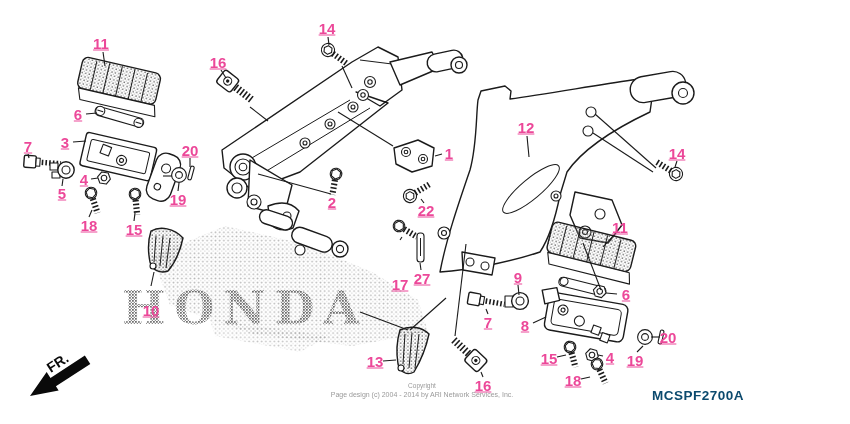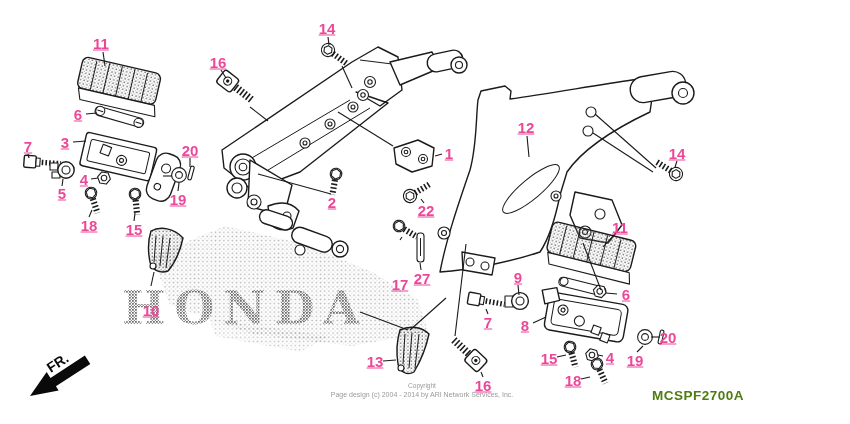--- a/index.html
+++ b/index.html
@@ -11,7 +11,7 @@
            letter-spacing:0;text-decoration:underline;}
   #callout-layer{position:absolute;left:0;top:0;width:850px;height:424px;pointer-events:none;}
   #code-label{position:absolute;left:652px;top:388px;font:bold 13.5px "Liberation Sans",sans-serif;
-              color:#4d7c0f;letter-spacing:.5px;}
+              color:#0c4a6e;letter-spacing:.5px;}
   #copyright{position:absolute;left:272px;top:382px;width:300px;text-align:center;color:#9a9a9a;}
   #copyright .l1{font-size:6.5px;line-height:8px;}
   #copyright .l2{font-size:7px;line-height:9px;}

